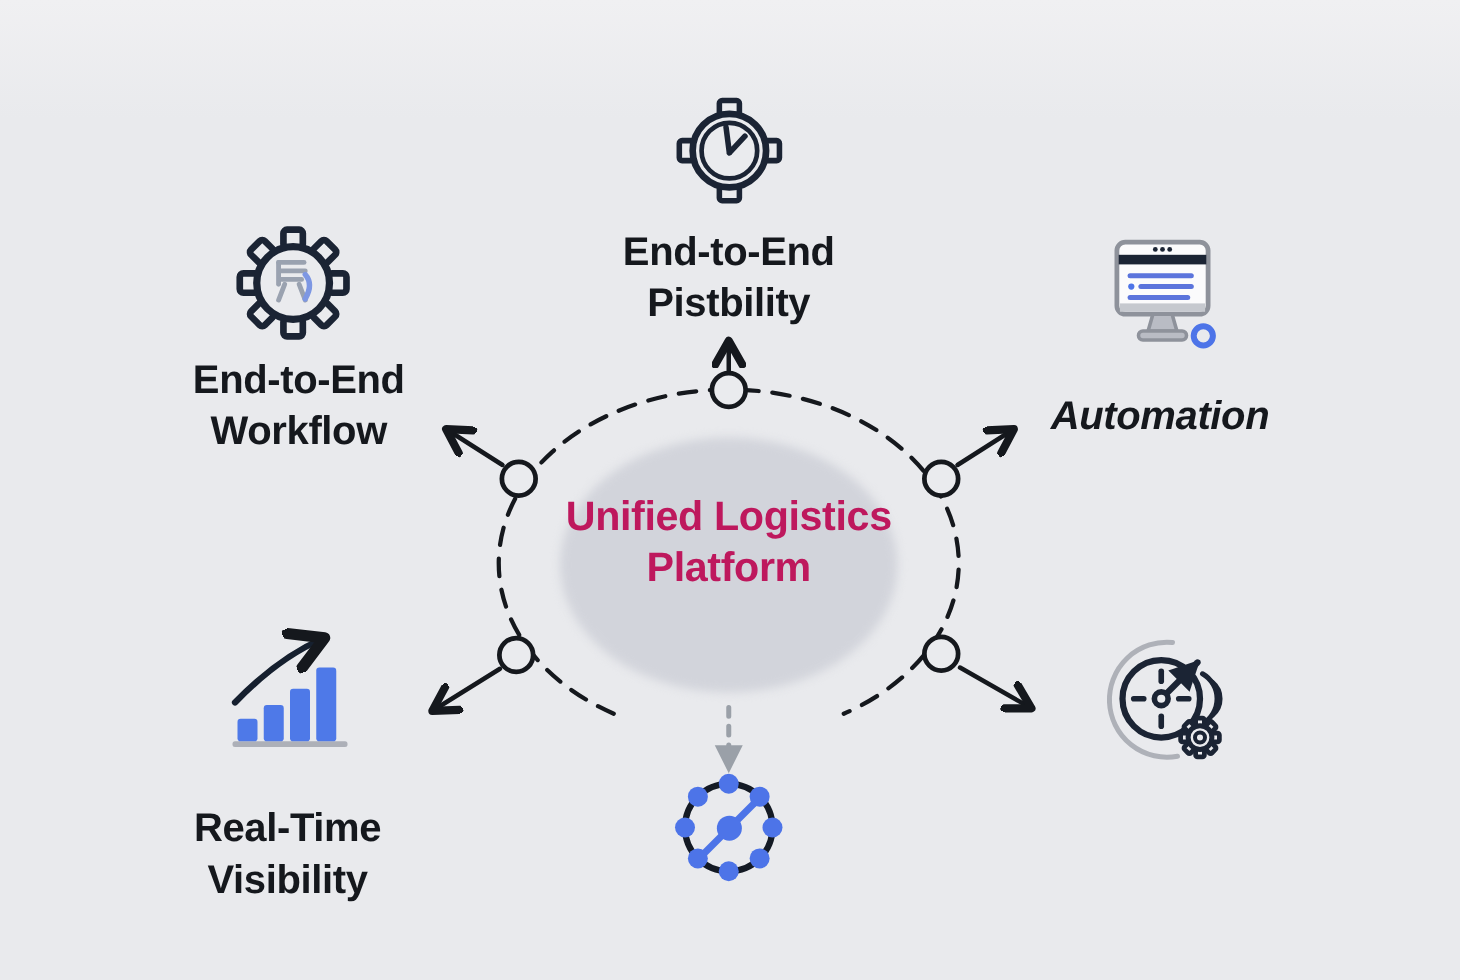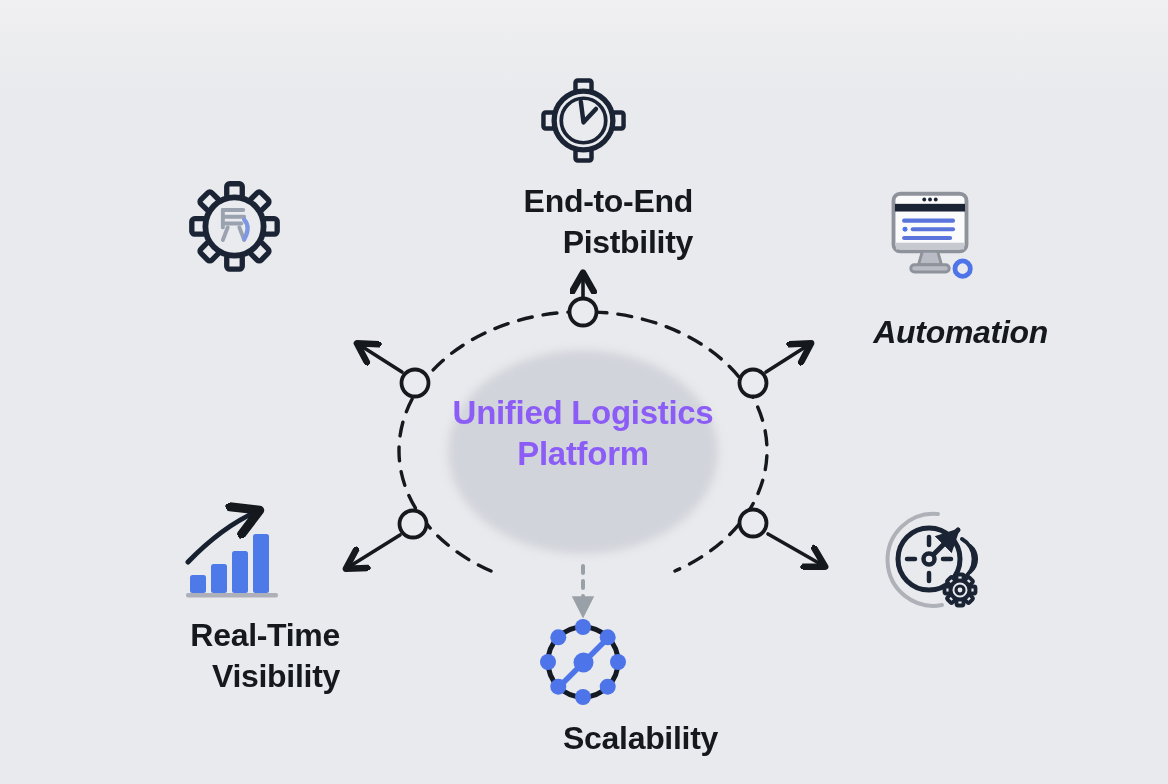--- a/index.html
+++ b/index.html
@@ -20,7 +20,7 @@
     color:#8b5cf6;letter-spacing:-0.3px;
   }
   .spoke-label{
-    position:absolute;text-align:right;
+    position:absolute;text-align:center;
     font-size:32px;font-weight:700;line-height:41px;
     color:#15181D;letter-spacing:-0.3px;
   }

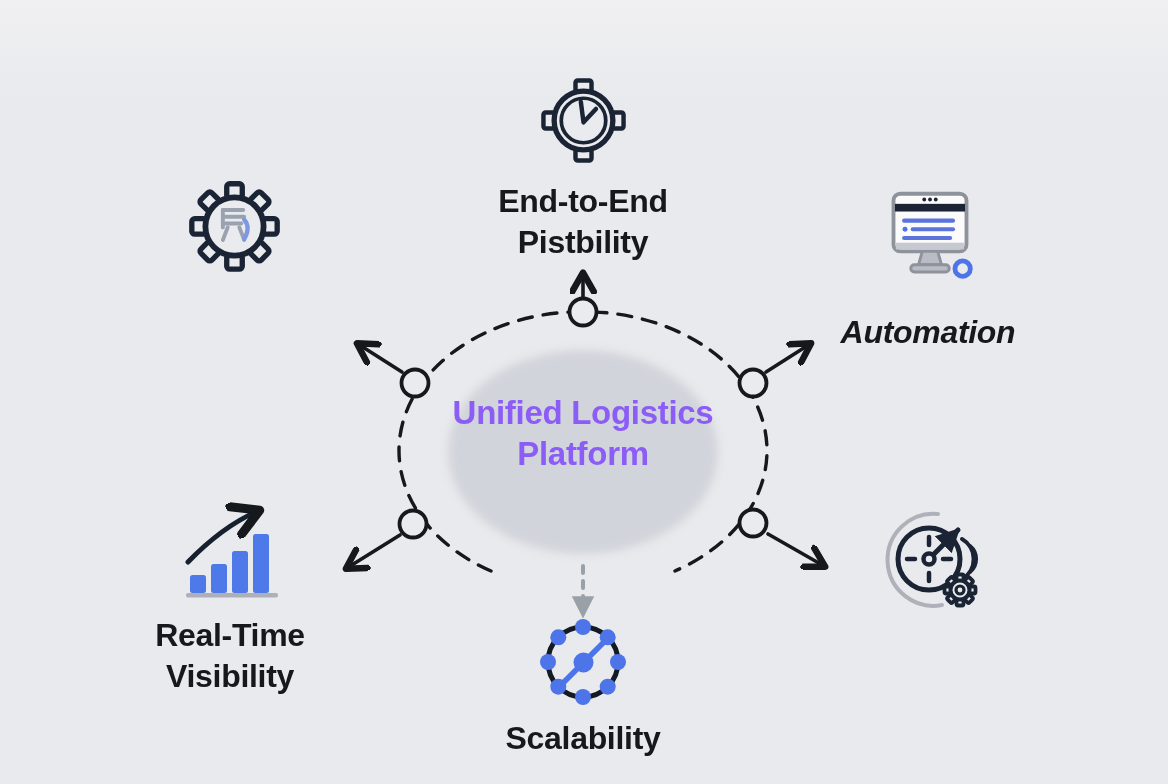--- a/index.html
+++ b/index.html
@@ -110,6 +110,7 @@
     </g>
     <path d="M 60 45 Q 67 53 60 65" fill="none" stroke="#7D97E3" stroke-width="4.5" stroke-linecap="round"></path>
   </svg>
+  <div class="spoke-label" id="label-topleft">End-to-End Workflow</div>
 
   <svg class="icon" id="icon-monitor" viewBox="0 0 100 100">
     <rect x="12" y="6" width="76" height="60" rx="7" fill="#FBFBFC" stroke="#8E929B" stroke-width="4"></rect>

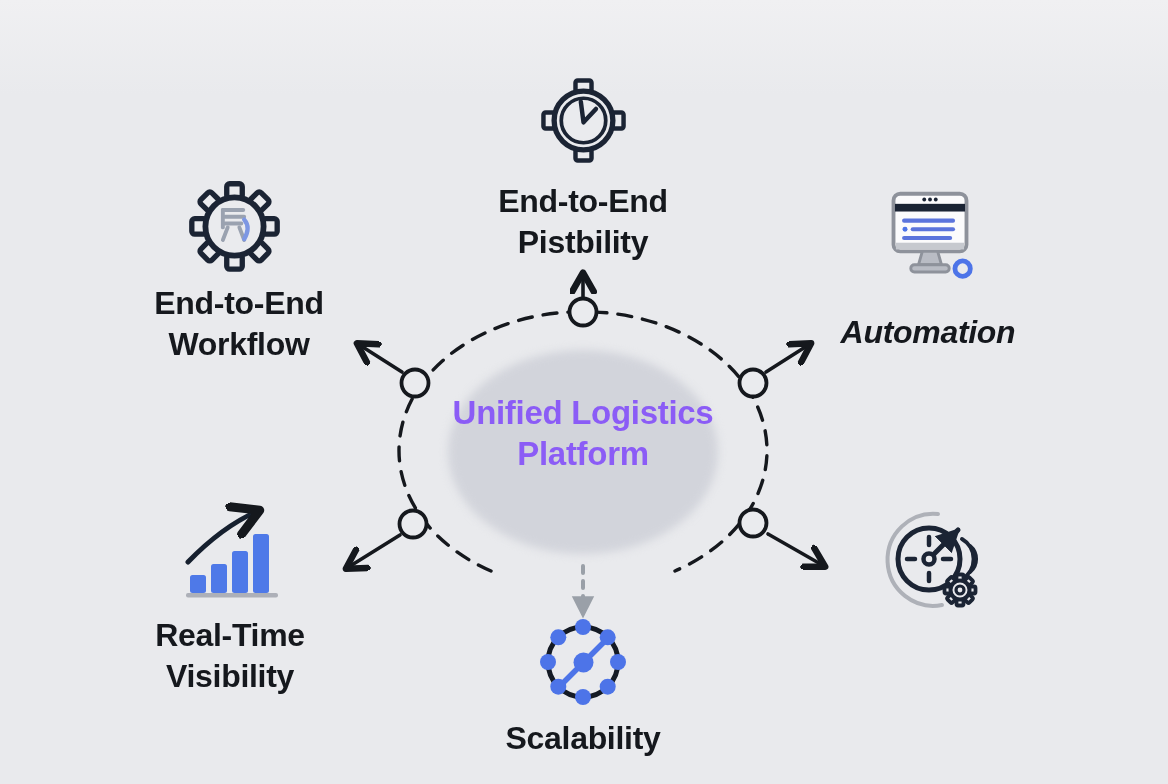--- a/index.html
+++ b/index.html
@@ -17,7 +17,7 @@
   .center-title{
     position:absolute;left:448px;top:392px;width:270px;
     text-align:center;font-size:33px;font-weight:700;line-height:41px;
-    color:#8b5cf6;letter-spacing:-0.3px;
+    color:#be185d;letter-spacing:-0.3px;
   }
   .spoke-label{
     position:absolute;text-align:center;

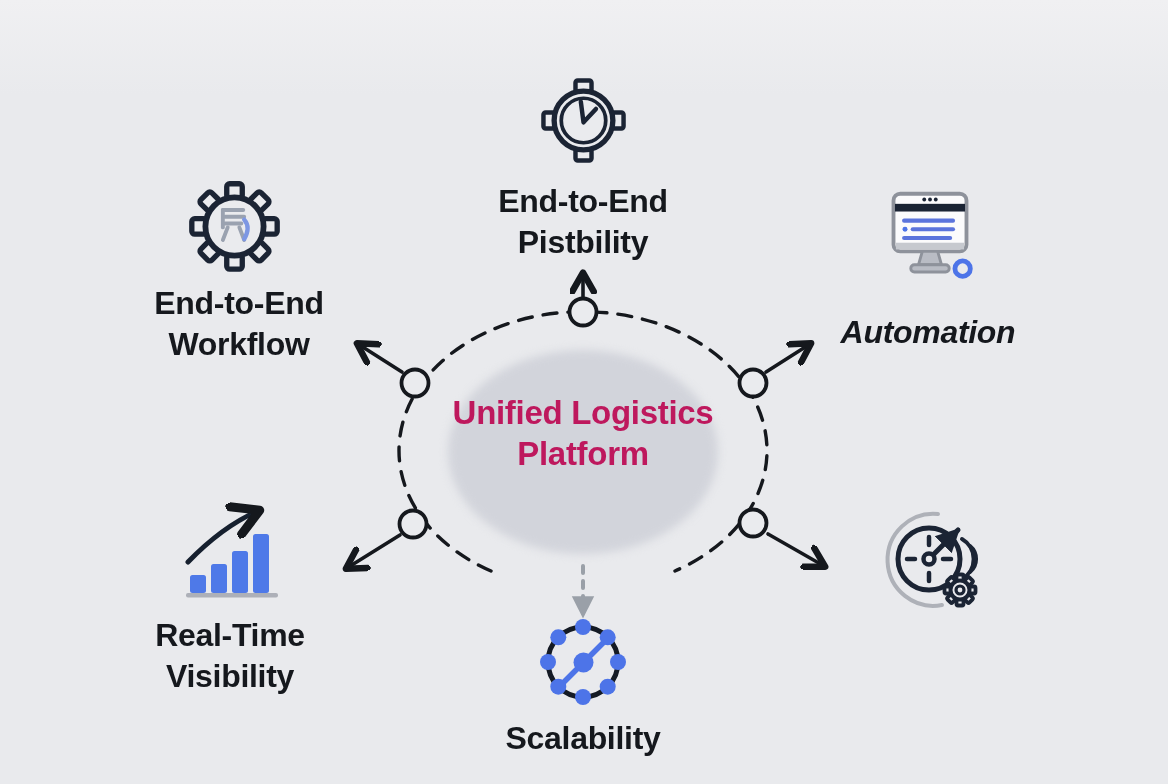--- a/index.html
+++ b/index.html
@@ -27,7 +27,7 @@
   #label-top{left:473px;top:181px;width:220px;}
   #label-topleft{left:129px;top:283px;width:220px;}
   #label-topright{left:808px;top:312px;width:240px;font-style:italic;}
-  #label-bottomleft{left:120px;top:615px;width:220px;}
+  #label-bottomleft{left:120px;top:642px;width:220px;}
   #label-bottom{left:448px;top:718px;width:270px;}
   #label-bottomright{left:828px;top:633px;width:200px;}
   .icon{position:absolute;}

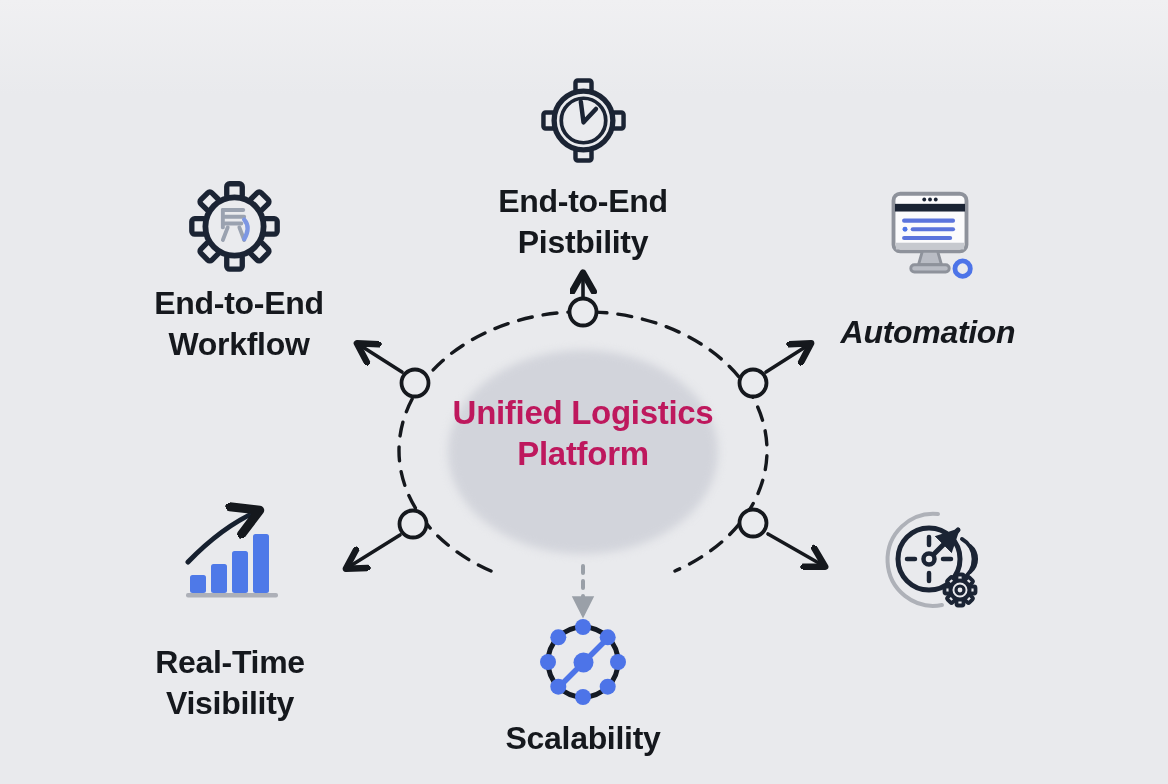--- a/index.html
+++ b/index.html
@@ -158,7 +158,6 @@
       <circle cx="50.5" cy="50.5" r="10"></circle>
     </g>
   </svg>
-  <div class="spoke-label" id="label-bottom">Scalability</div>
 
   <svg class="icon" id="icon-gauge" viewBox="0 0 118 115">
     <path d="M 62 12 A 46 46 0 1 0 66 103" fill="none" stroke="#AEB1B8" stroke-width="4" stroke-linecap="round"></path>

